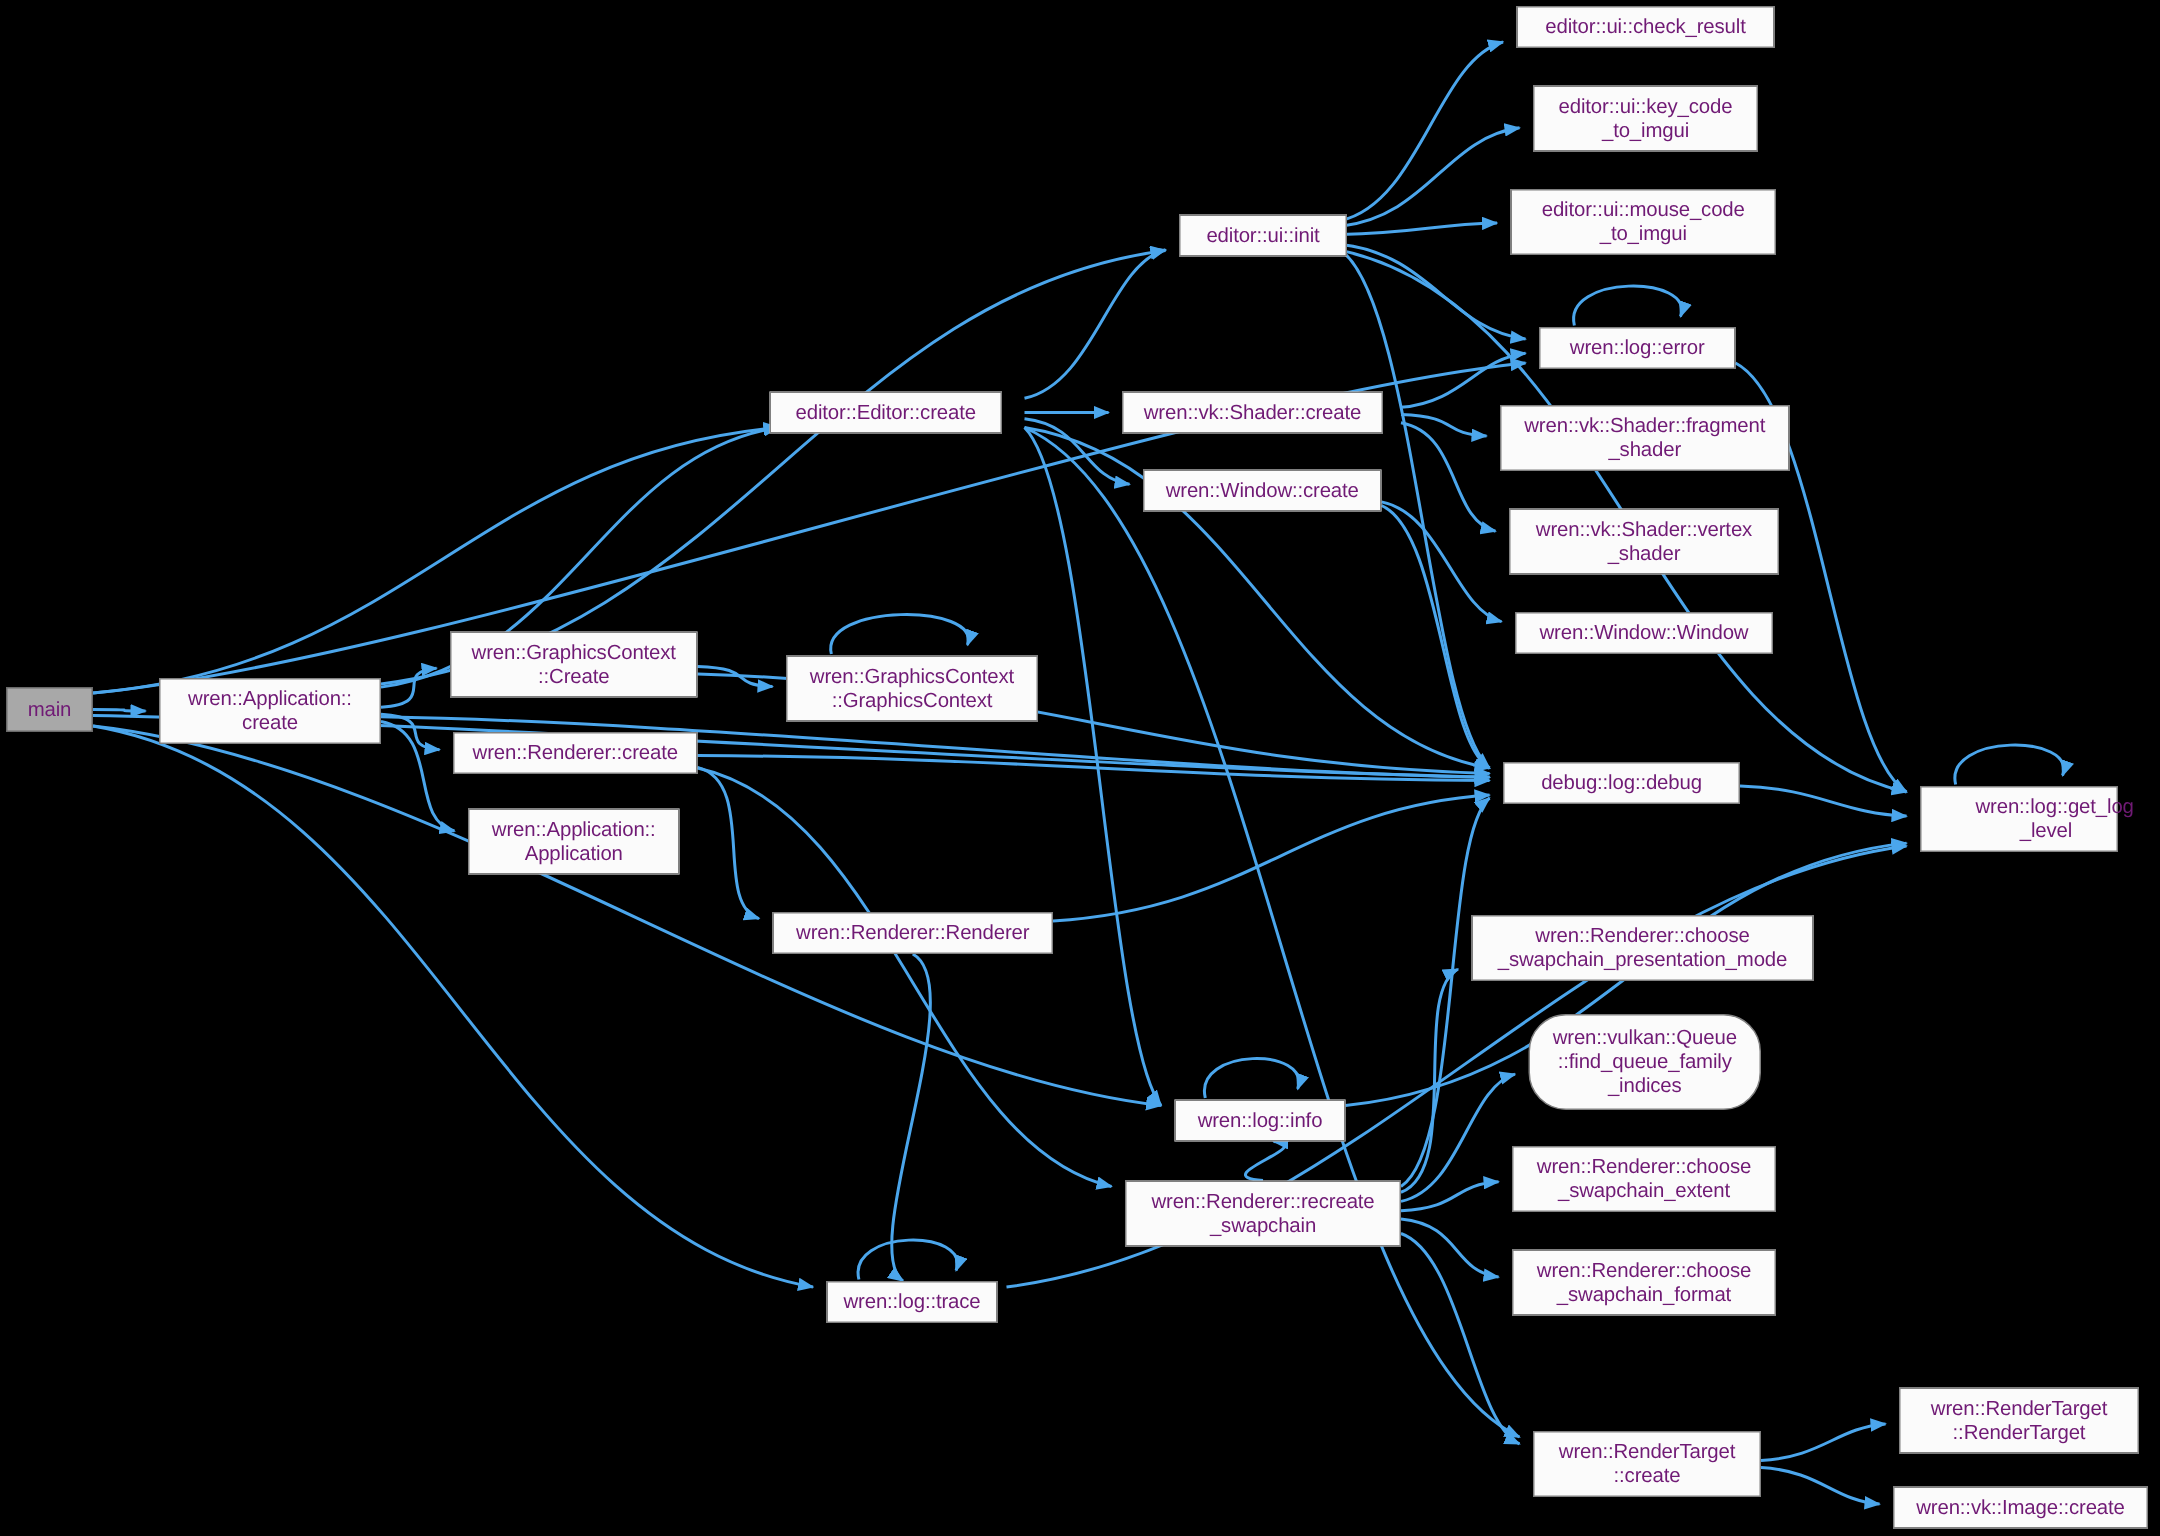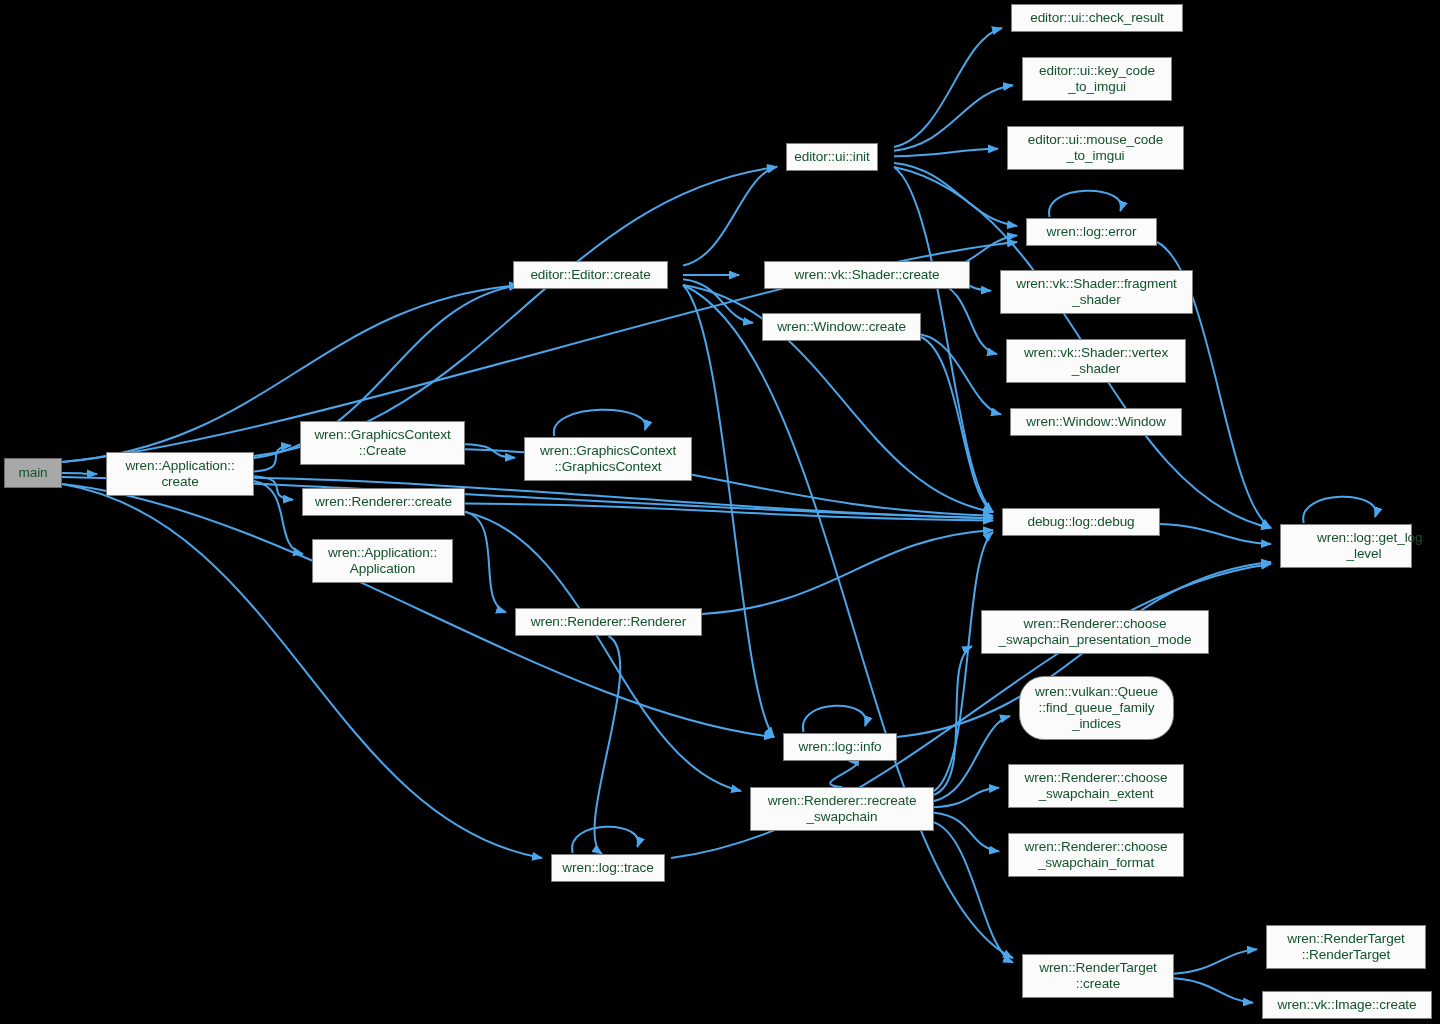--- a/index.html
+++ b/index.html
@@ -29,7 +29,7 @@
     box-sizing: border-box;
     background: #fbfbfb;
     border: 1px solid #808080;
-    color: #14532d;
+    color: #701a75;
     font-size: 13.6px;
     line-height: 1.17;
     display: flex;

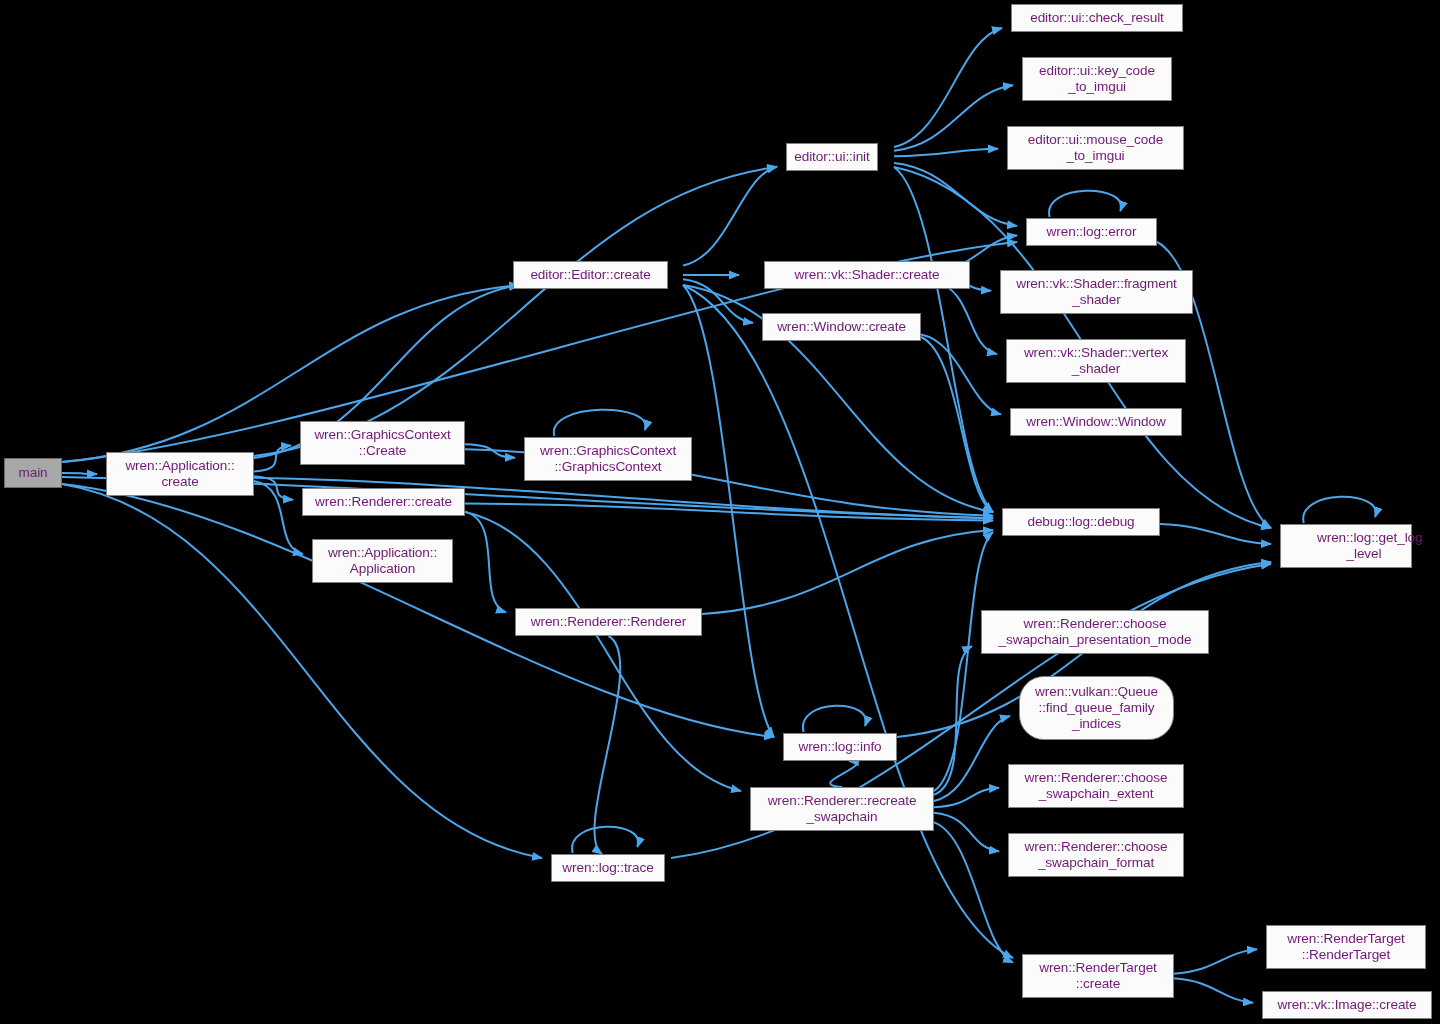--- a/index.html
+++ b/index.html
@@ -126,7 +126,7 @@
 Application</span></div>
       <div class="node" style="left: 515px; top: 608px; width: 187px; height: 28px;"><span>wren::Renderer::Renderer</span></div>
       <div class="node" style="left: 513px; top: 261px; width: 155px; height: 28px;"><span>editor::Editor::create</span></div>
-      <div class="node" style="left: 786px; top: 143px; width: 92px; height: 28px;"><span>editor::ui::init</span></div>
+      <div class="node" style="left: 786px; top: 143px; width: 112px; height: 28px;"><span>editor::ui::init</span></div>
       <div class="node" style="left: 1011px; top: 4px; width: 172px; height: 28px;"><span>editor::ui::check_result</span></div>
       <div class="node" style="left: 1022px; top: 57px; width: 150px; height: 44px;"><span>editor::ui::key_code
 _to_imgui</span></div>

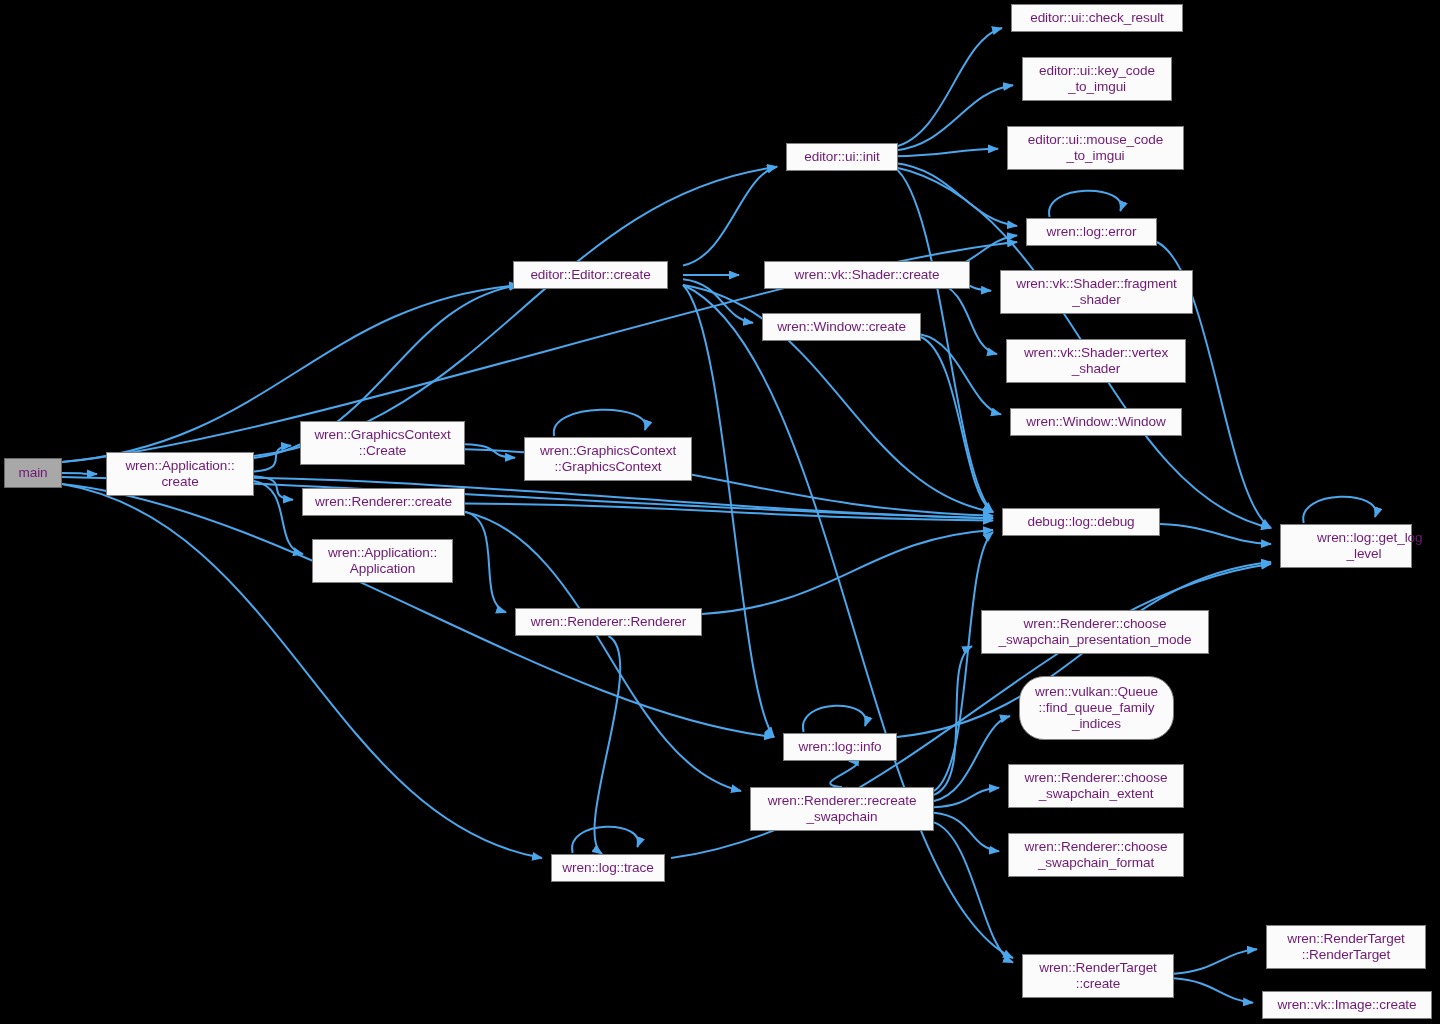--- a/index.html
+++ b/index.html
@@ -133,7 +133,7 @@
       <div class="node" style="left: 1007px; top: 126px; width: 177px; height: 44px;"><span>editor::ui::mouse_code
 _to_imgui</span></div>
       <div class="node" style="left: 1026px; top: 218px; width: 131px; height: 28px;"><span>wren::log::error</span></div>
-      <div class="node" style="left: 748px; top: 261px; width: 206px; height: 28px; margin-left: 16px;"><span>wren::vk::Shader::create</span></div>
+      <div class="node" style="left: 748px; top: 261px; width: 174px; height: 28px;"><span>wren::vk::Shader::create</span></div>
       <div class="node" style="left: 762px; top: 313px; width: 159px; height: 28px;"><span>wren::Window::create</span></div>
       <div class="node" style="left: 1000px; top: 270px; width: 193px; height: 44px;"><span>wren::vk::Shader::fragment
 _shader</span></div>

